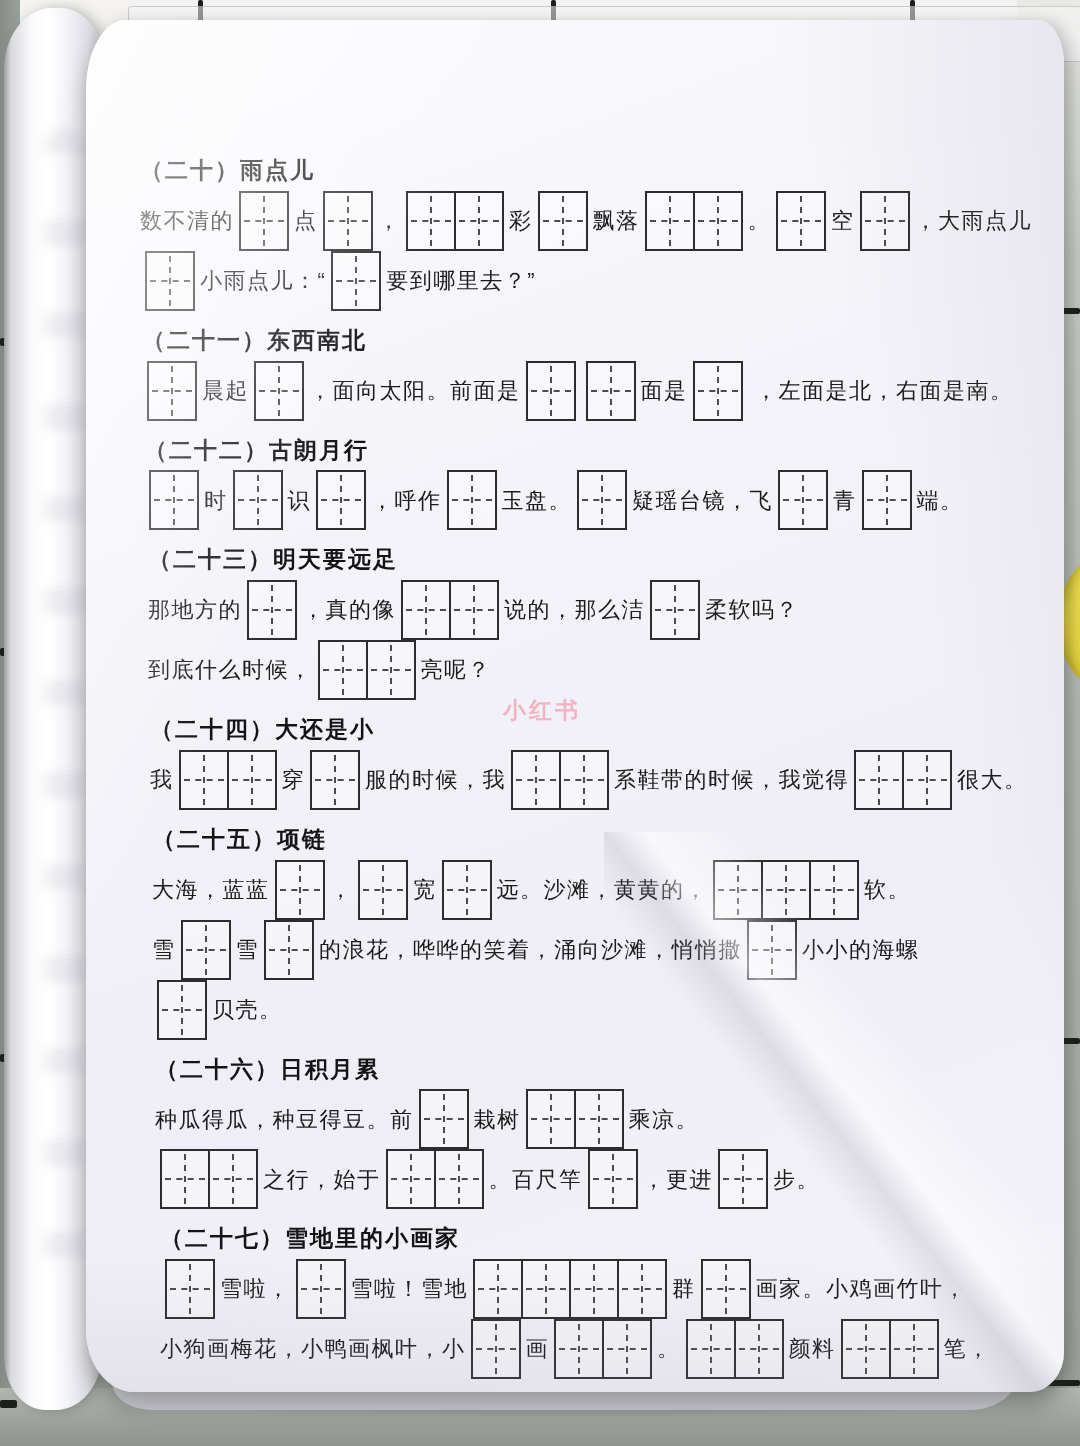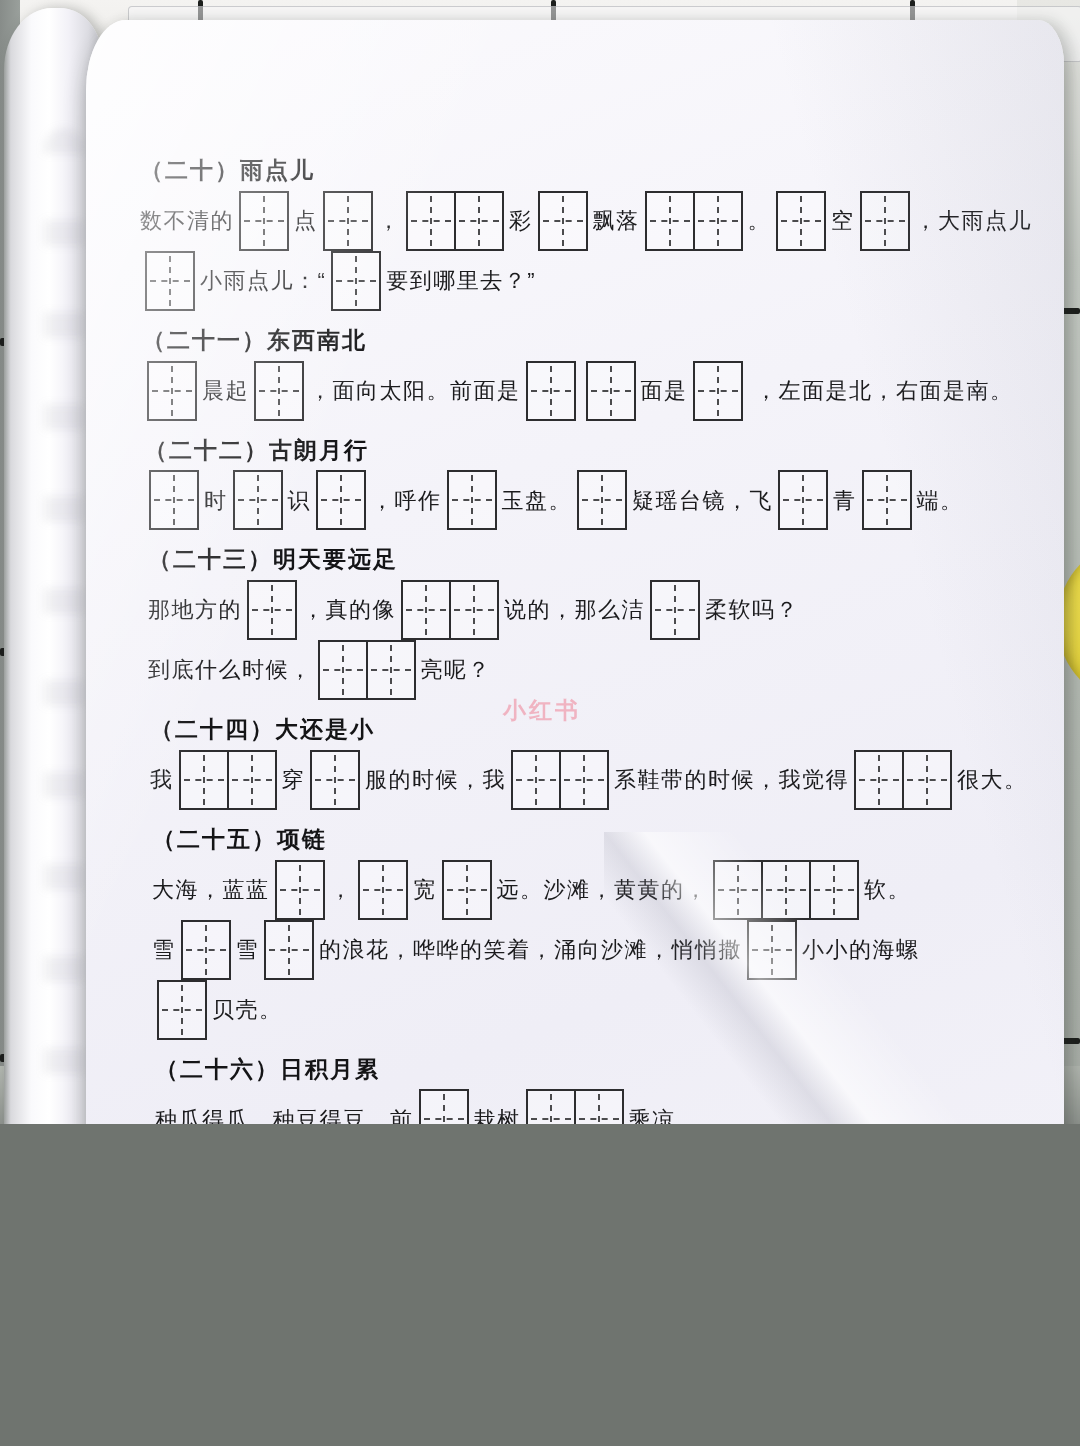--- a/index.html
+++ b/index.html
@@ -4,7 +4,7 @@
 <style>
   html,body{margin:0;padding:0;background:#6f746f;}
   #scene{
-    position:relative;width:1080px;height:1124px;overflow:hidden;
+    position:relative;width:1080px;height:1446px;overflow:hidden;
     background:#a6aba5;
     font-family:"Liberation Sans","DejaVu Sans",sans-serif;
   }

